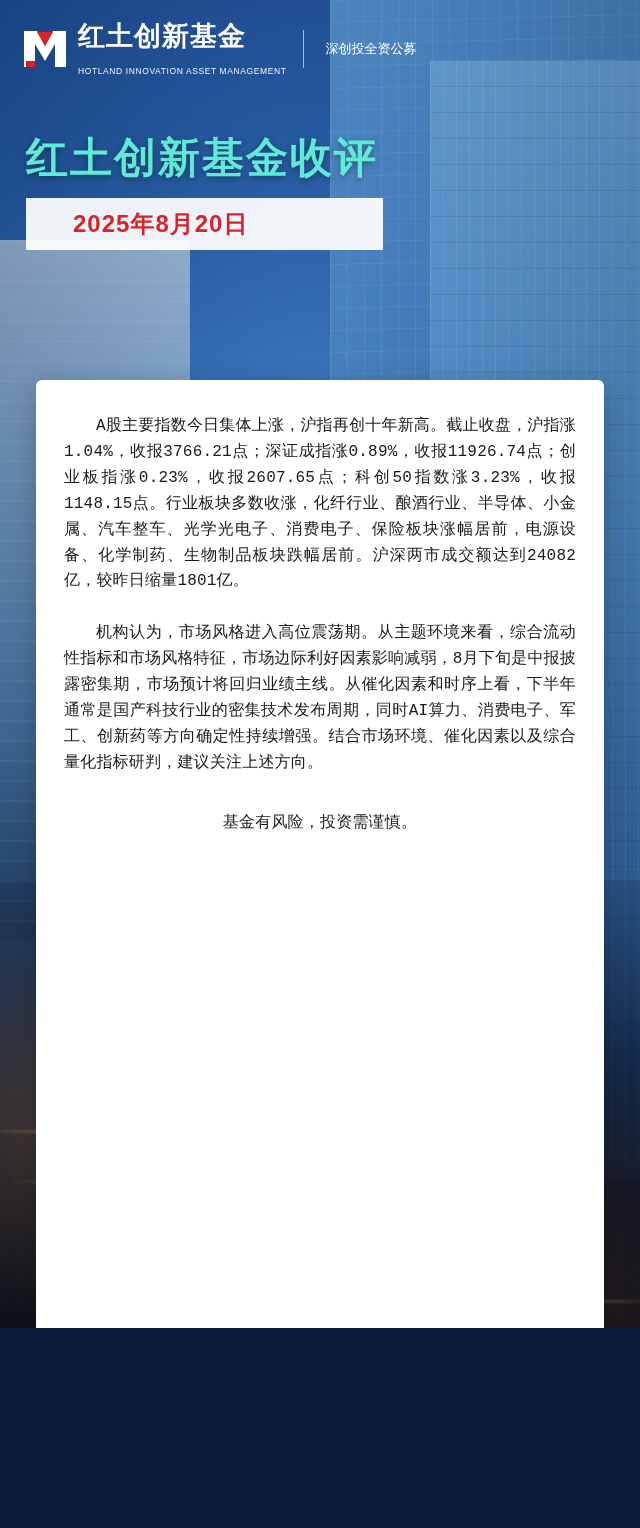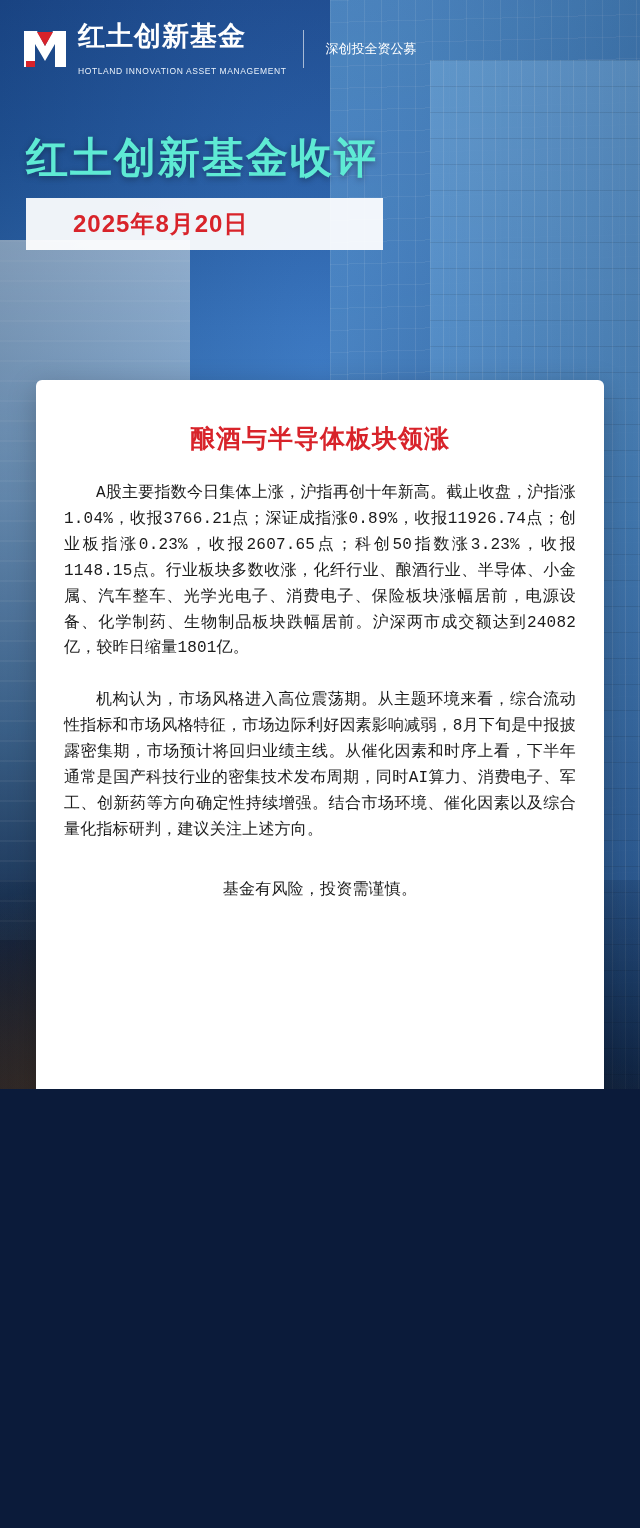--- a/index.html
+++ b/index.html
@@ -17,7 +17,7 @@
   .page {
     position: relative;
     width: 640px;
-    height: 1089px;
+    height: 1328px;
     overflow: hidden;
   }
 

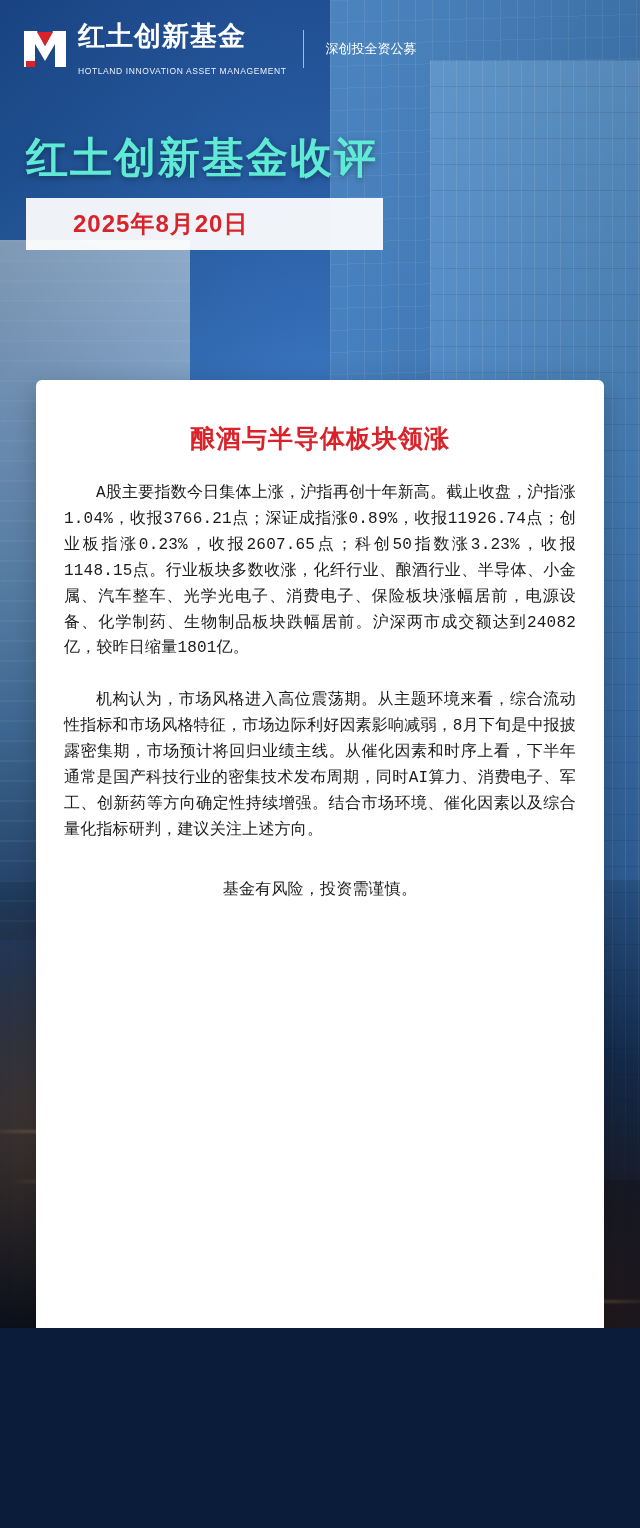--- a/index.html
+++ b/index.html
@@ -296,7 +296,6 @@
 
 
   <div class="card">
-    <div class="card-title">酿酒与半导体板块领涨</div>
     <p class="para">A股主要指数今日集体上涨，沪指再创十年新高。截止收盘，沪指涨1.04%，收报3766.21点；深证成指涨0.89%，收报11926.74点；创业板指涨0.23%，收报2607.65点；科创50指数涨3.23%，收报1148.15点。行业板块多数收涨，化纤行业、酿酒行业、半导体、小金属、汽车整车、光学光电子、消费电子、保险板块涨幅居前，电源设备、化学制药、生物制品板块跌幅居前。沪深两市成交额达到24082亿，较昨日缩量1801亿。</p>
     <p class="para">机构认为，市场风格进入高位震荡期。从主题环境来看，综合流动性指标和市场风格特征，市场边际利好因素影响减弱，8月下旬是中报披露密集期，市场预计将回归业绩主线。从催化因素和时序上看，下半年通常是国产科技行业的密集技术发布周期，同时AI算力、消费电子、军工、创新药等方向确定性持续增强。结合市场环境、催化因素以及综合量化指标研判，建议关注上述方向。</p>
     <p class="para last">基金有风险，投资需谨慎。</p>

